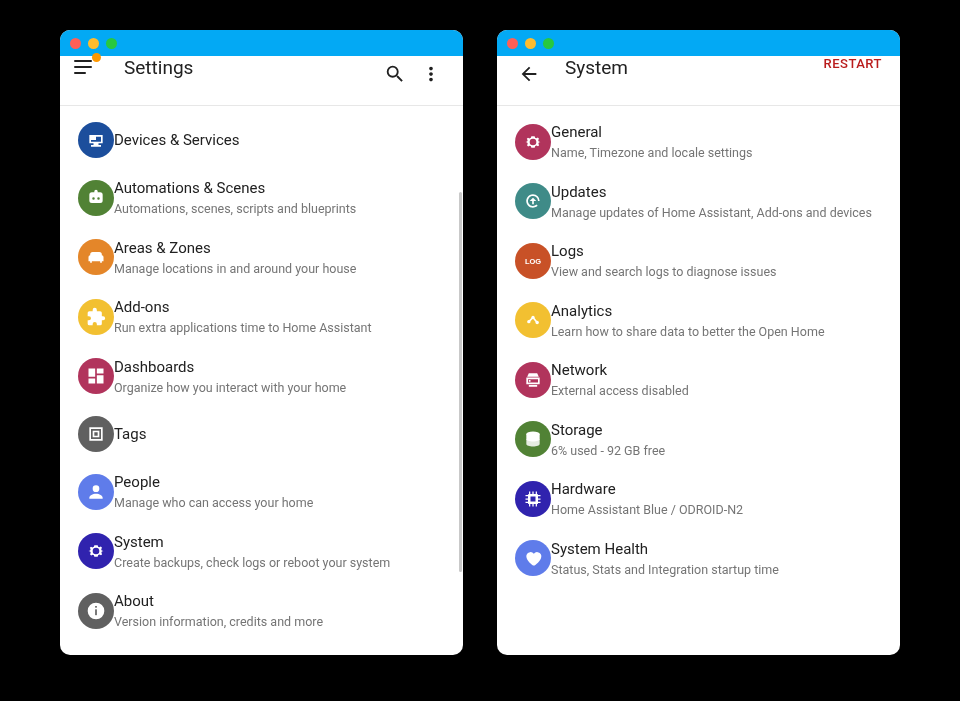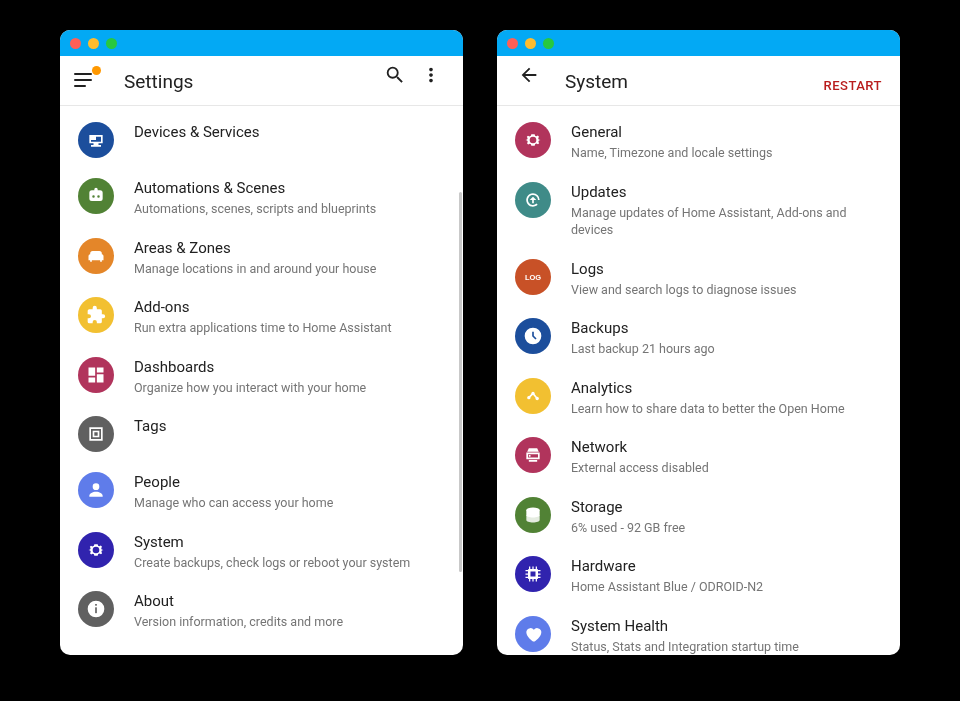--- a/index.html
+++ b/index.html
@@ -42,8 +42,8 @@
   .header {
     height: 50px;
     display: flex;
-    align-items: flex-end;
-    padding: 12px 14px;
+    align-items: flex-start;
+    padding: 0 14px;
     border-bottom: 1px solid #e7e7e7;
   }
   .hamburger {

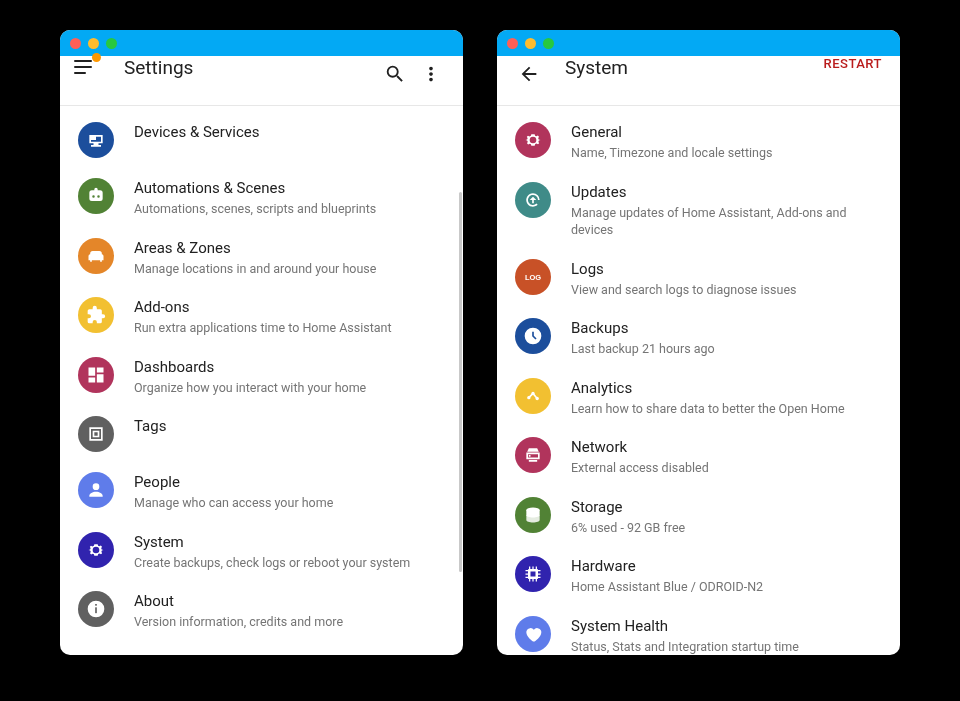--- a/index.html
+++ b/index.html
@@ -111,9 +111,9 @@
   .content::-webkit-scrollbar-thumb { background: #bdbdbd; border-radius: 3px; }
   .list-item {
     display: flex;
+    align-items: center;
     padding: 10px 18px;
     cursor: pointer;
-    gap: 20px;
   }
   .icon-circle {
     width: 36px;

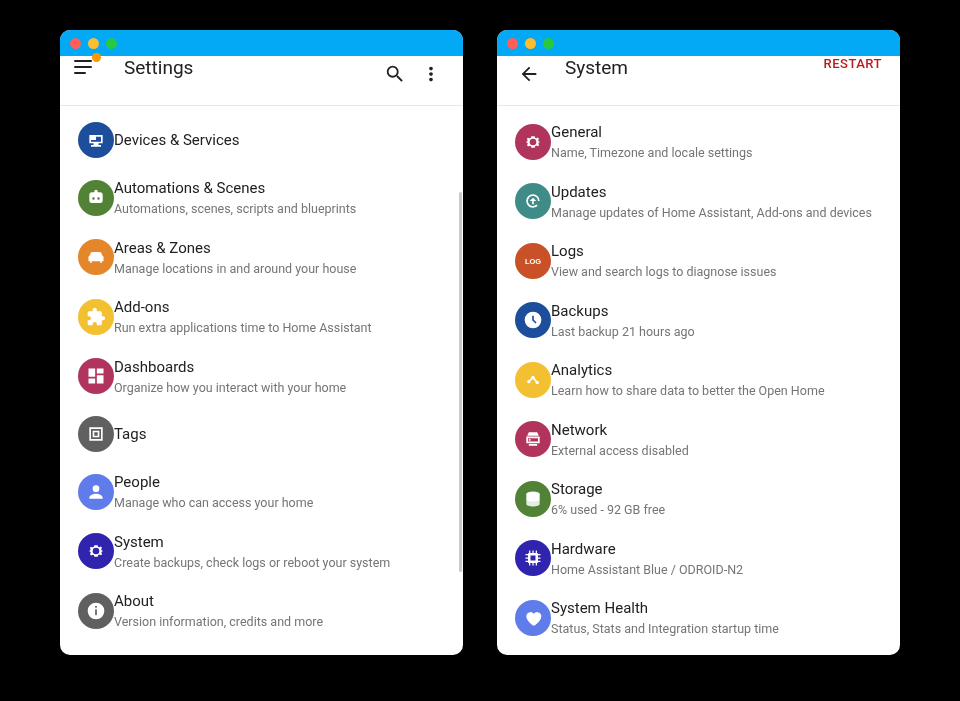--- a/index.html
+++ b/index.html
@@ -333,17 +333,6 @@
         </div>
       </div>
       <div class="list-item">
-        <div class="icon-circle" style="background: rgb(28, 78, 156);">
-          <svg viewBox="0 0 24 24">
-            <use href="#i-backup"></use>
-          </svg>
-        </div>
-        <div class="item-text">
-          <div class="item-title">Backups</div>
-          <div class="item-sub">Last backup 21 hours ago</div>
-        </div>
-      </div>
-      <div class="list-item">
         <div class="icon-circle" style="background: rgb(242, 192, 49);">
           <svg viewBox="0 0 24 24">
             <use href="#i-analytics"></use>

